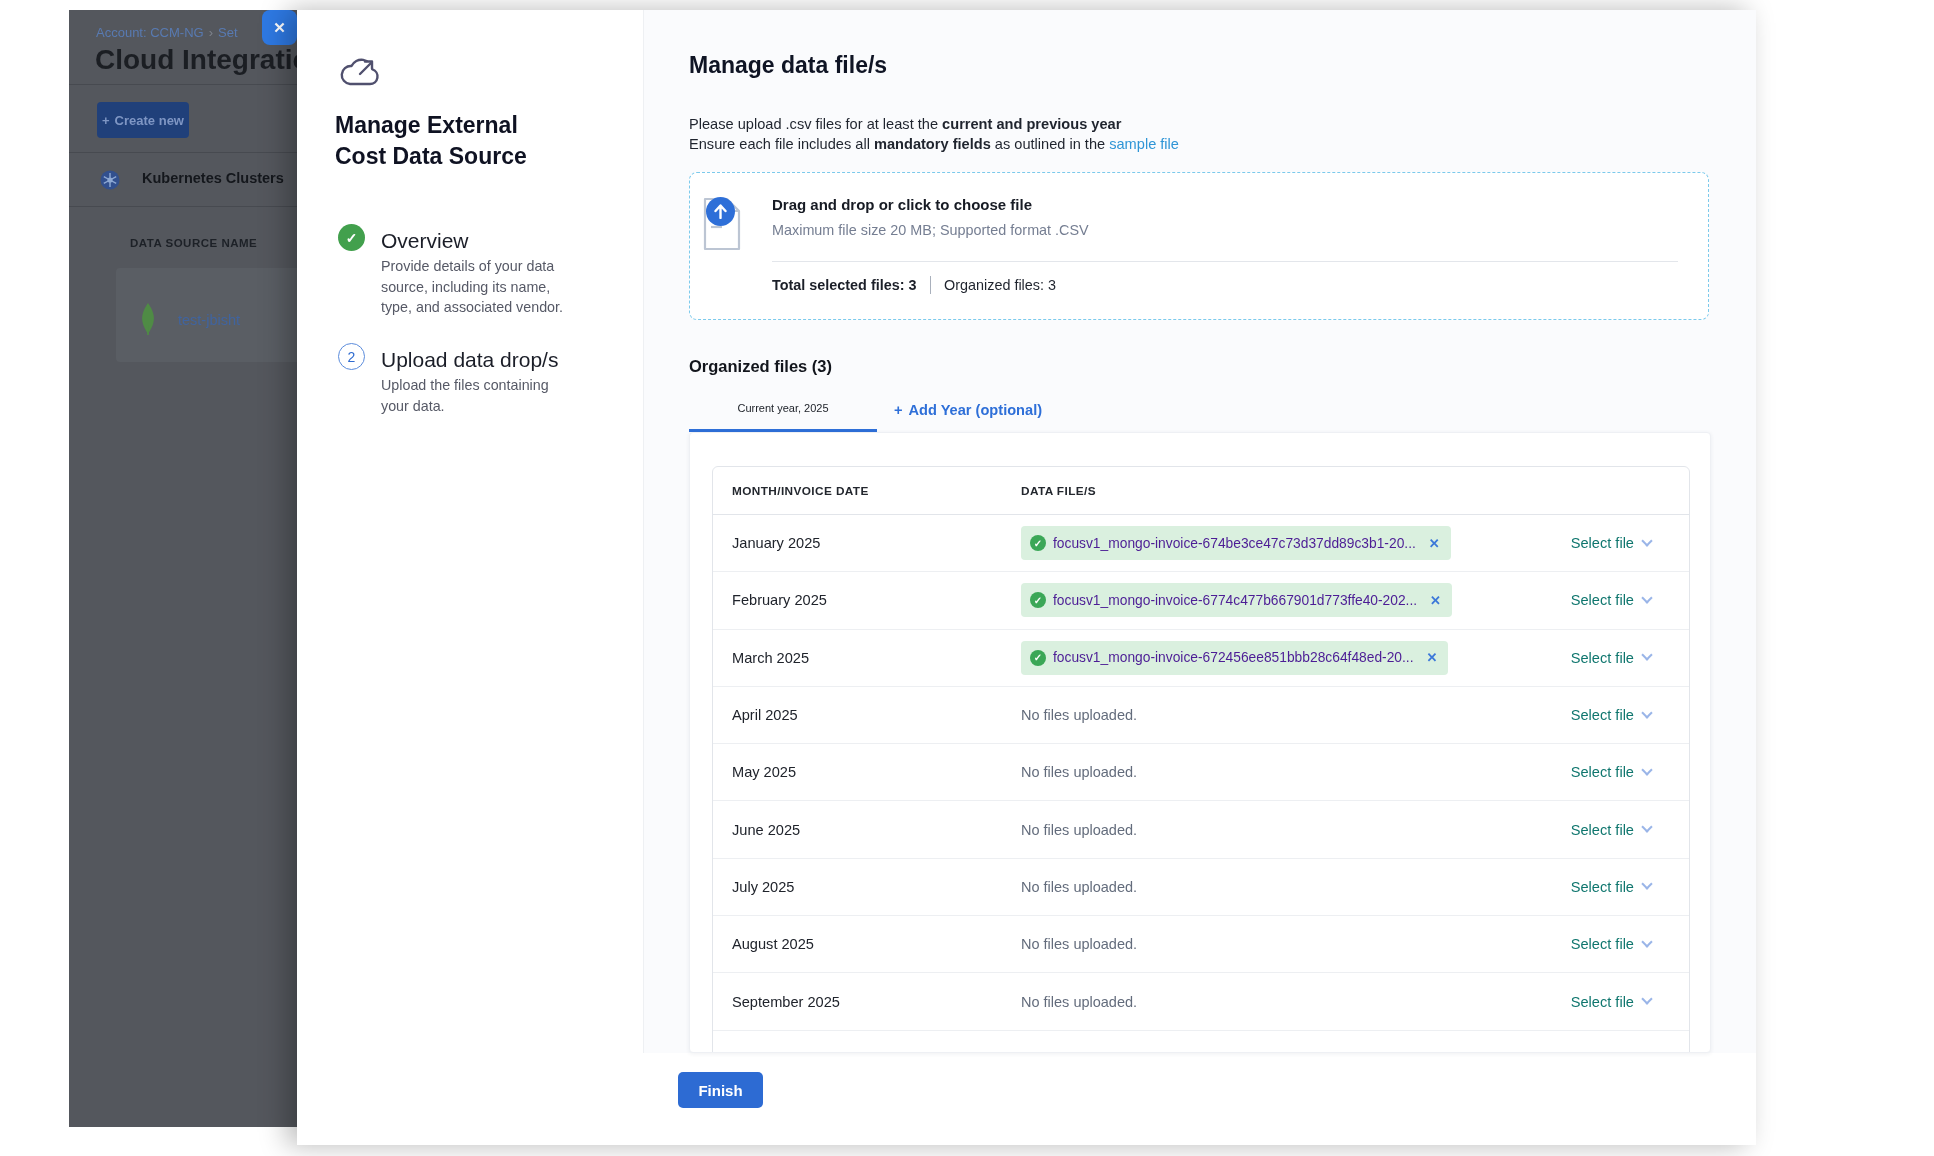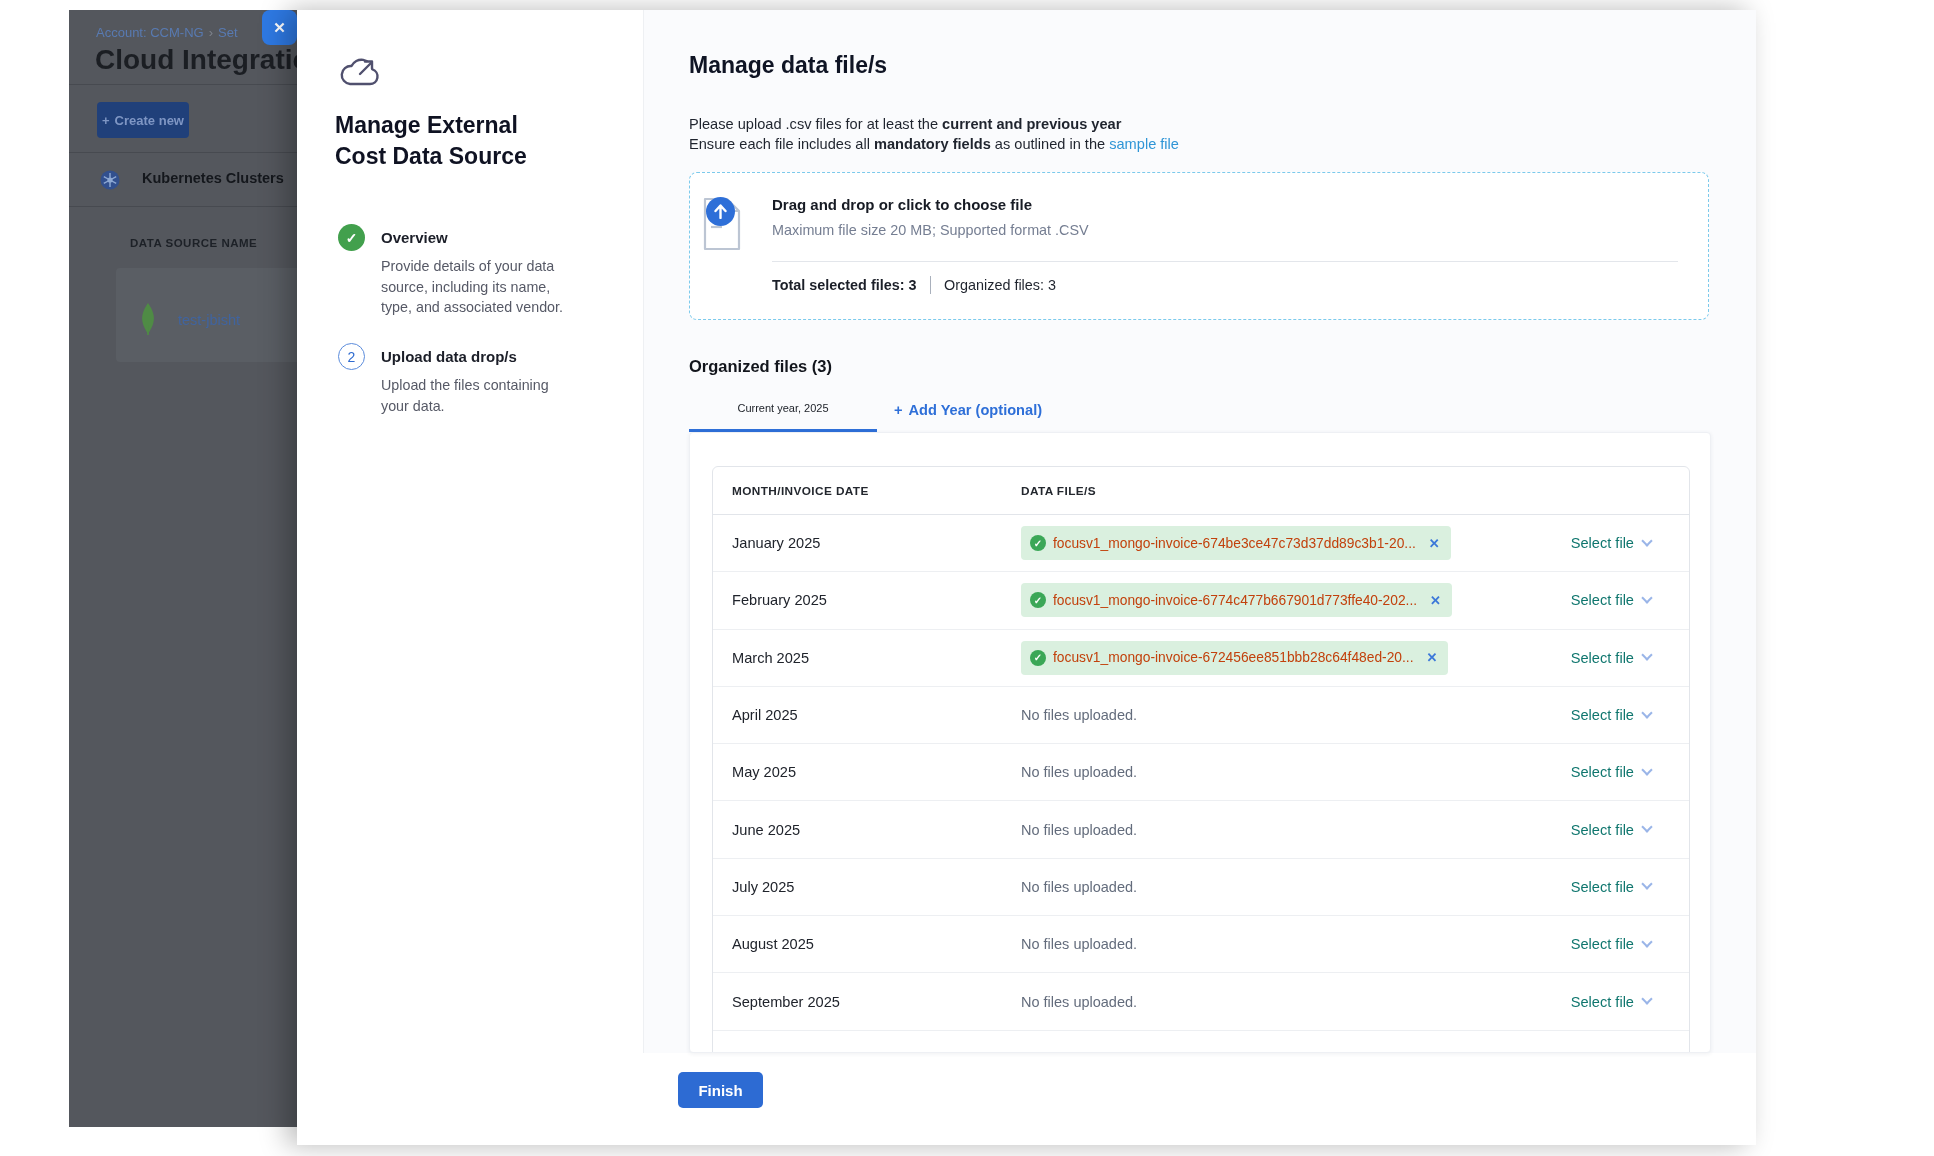--- a/index.html
+++ b/index.html
@@ -36,7 +36,7 @@
   .step-circle { position:absolute; left:41px; width:27px; height:27px; border-radius:50%; display:flex; align-items:center; justify-content:center; }
   .step1-c { top:214px; background:#42a04d; color:#fff; font-size:14px; font-weight:bold; }
   .step2-c { top:333px; background:#fff; border:1.5px solid #5b8cdc; color:#2f6bd0; font-size:14px; }
-  .step-title { position:absolute; left:84px; font-size:15px; font-weight:bold; color:#1b1e28; }
+  .step-title { position:absolute; left:84px; font-size:21px; font-weight:normal; color:#1b1e28; }
   .st1 { top:219px; } .st2 { top:338px; }
   .step-desc { position:absolute; left:84px; width:196px; font-size:14.3px; line-height:20.5px; color:#565966; }
   .sd1 { top:246px; } .sd2 { top:365px; }

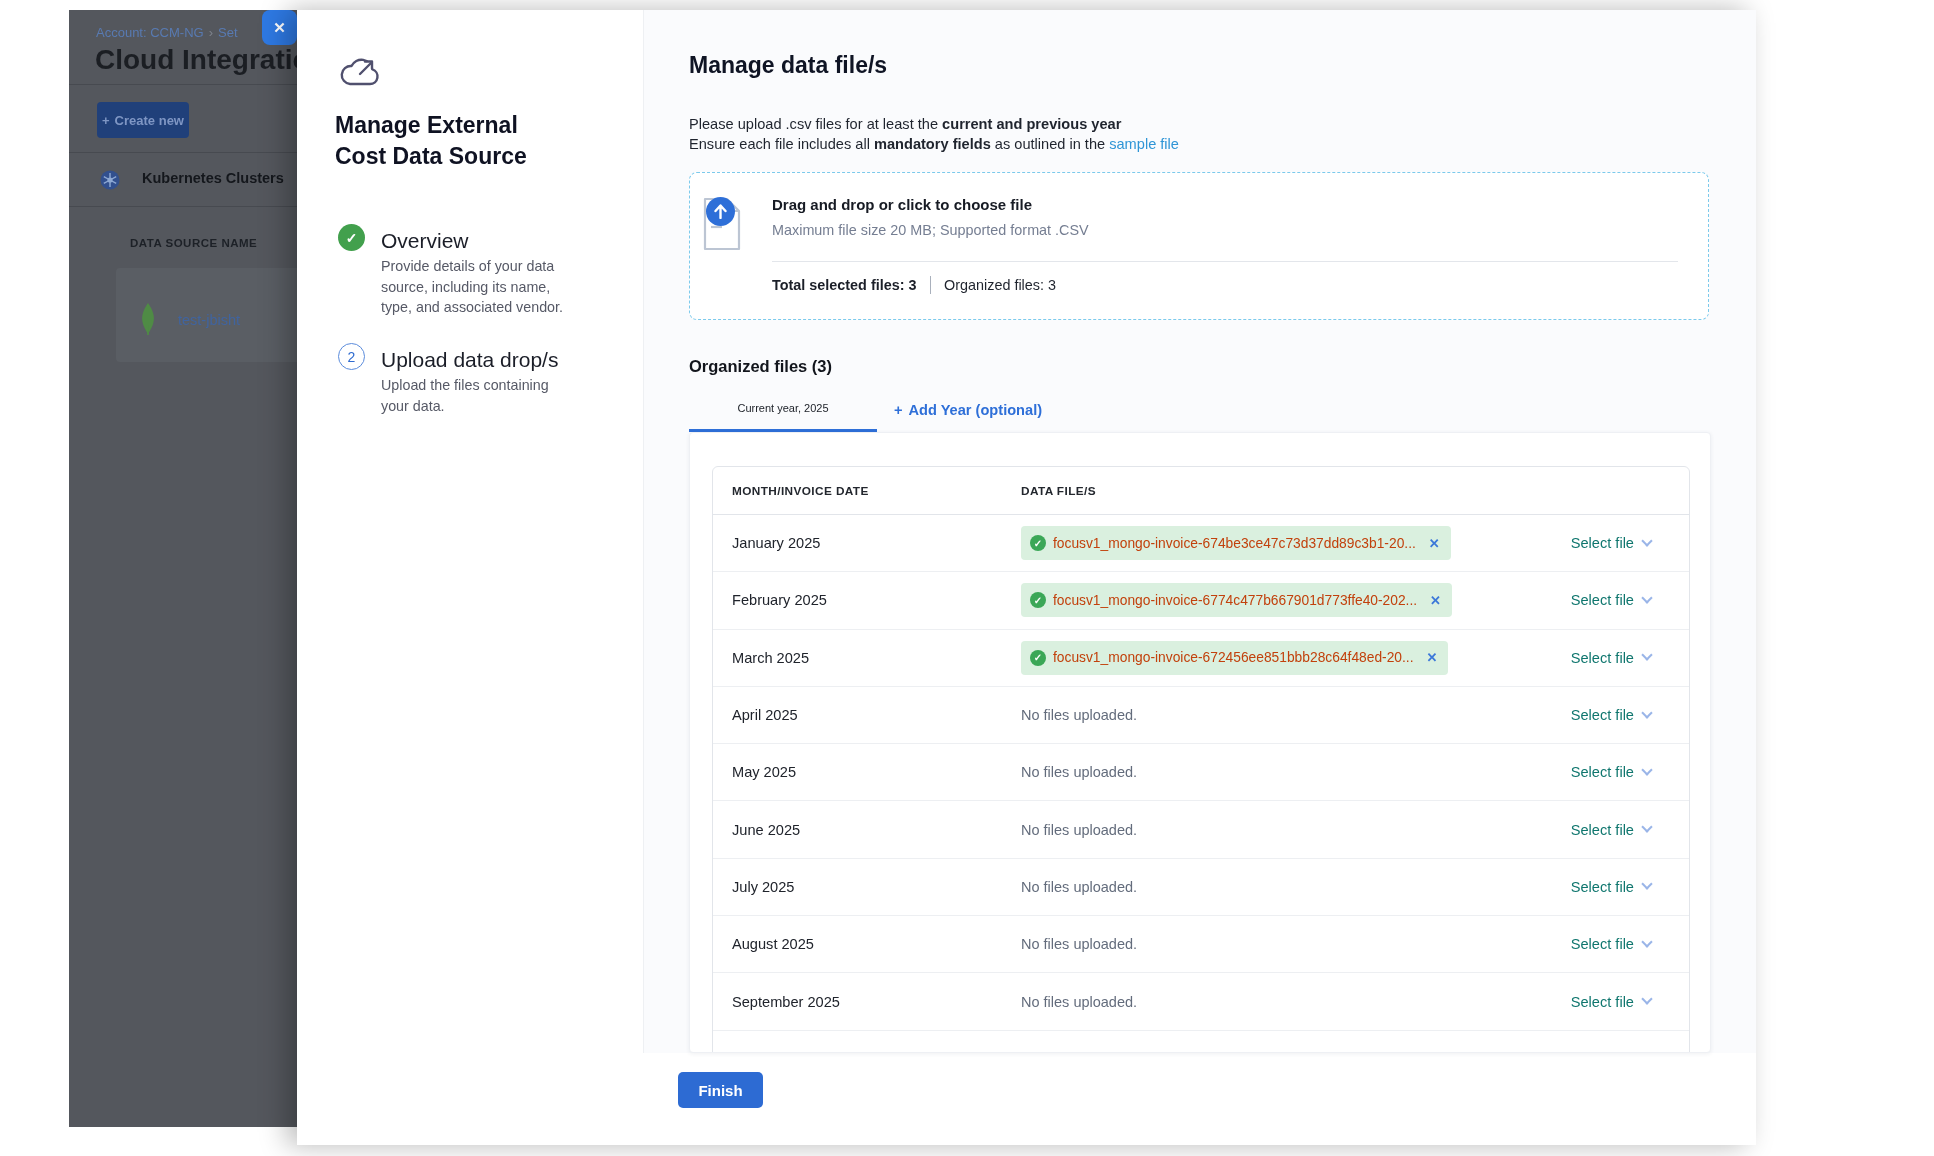--- a/index.html
+++ b/index.html
@@ -74,7 +74,7 @@
   .trow .file { flex:1; display:flex; align-items:center; }
   .chip { display:inline-flex; align-items:center; height:34px; padding:0 11px 0 9px; background:#daf0df; border-radius:4px; gap:7px; max-width:466px; }
   .chk { width:16px; height:16px; border-radius:50%; background:#3ba757; color:#fff; font-size:10px; font-weight:bold; display:flex; align-items:center; justify-content:center; flex:0 0 16px; }
-  .fname { font-size:13.8px; color:#c2410c; white-space:nowrap; }
+  .fname { font-size:13.8px; color:#4c1d95; white-space:nowrap; }
   .rm { margin-left:6px; color:#3c78d9; font-size:13px; font-weight:bold; cursor:pointer; }
   .empty { font-size:14.5px; color:#636c7c; }
   .sel { width:130px; margin-right:38px; display:flex; align-items:center; justify-content:flex-end; gap:9px; color:#0f766e; font-size:14.6px; cursor:pointer; white-space:nowrap; }

